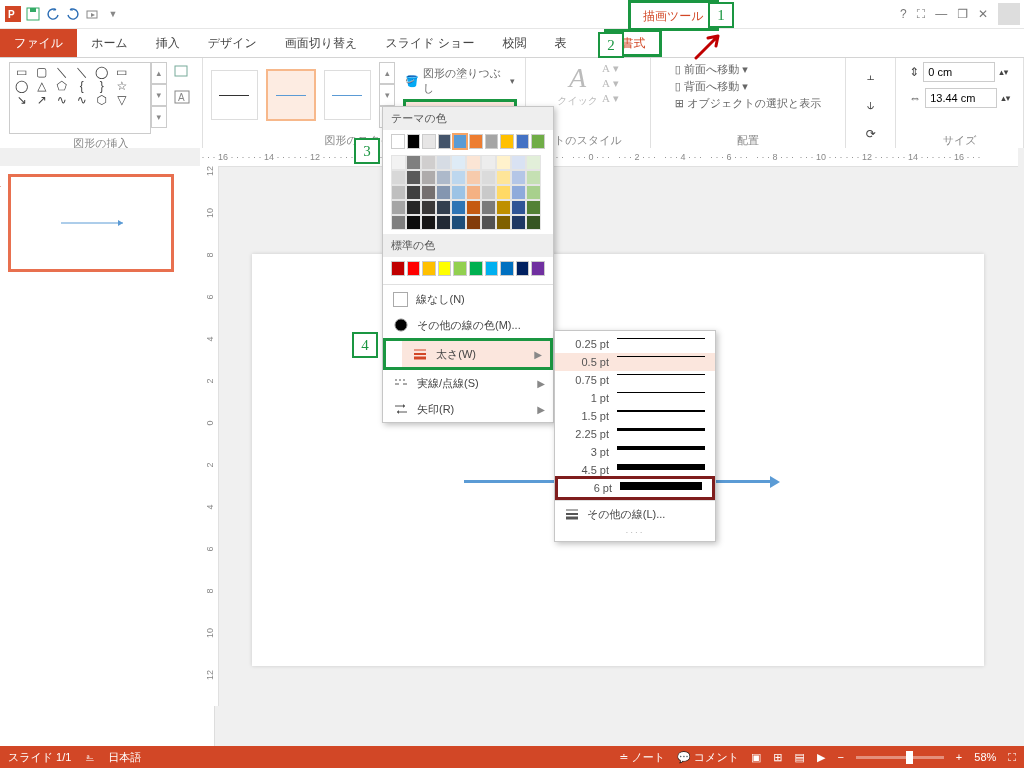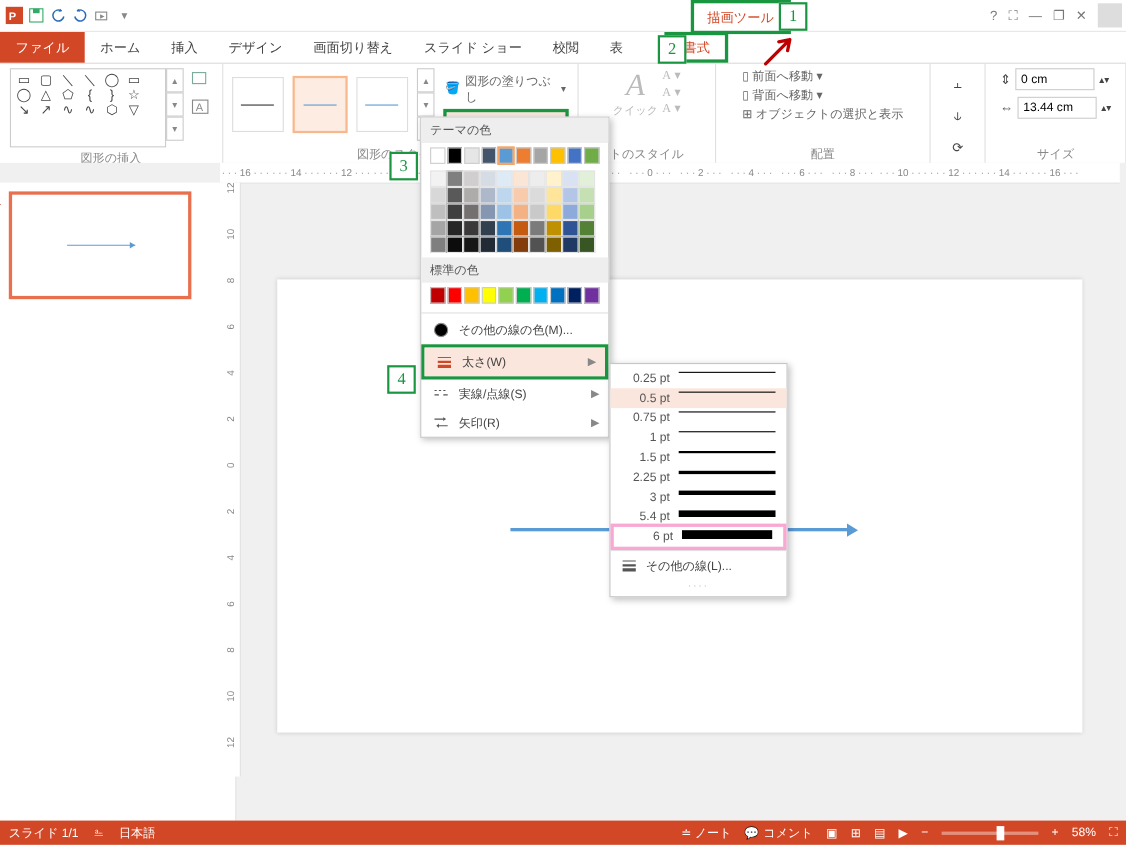--- a/index.html
+++ b/index.html
@@ -422,6 +422,10 @@
     </div>
   <div class="dd-sep"></div>
   <div class="dd-item">
+      <span class="chk"></span>
+      <span>線なし(N)</span>
+    </div>
+  <div class="dd-item">
       <span class="iconbox">
         <svg width="14" height="14">
           <circle cx="7" cy="7" r="6" fill="conic-gradient"></circle>

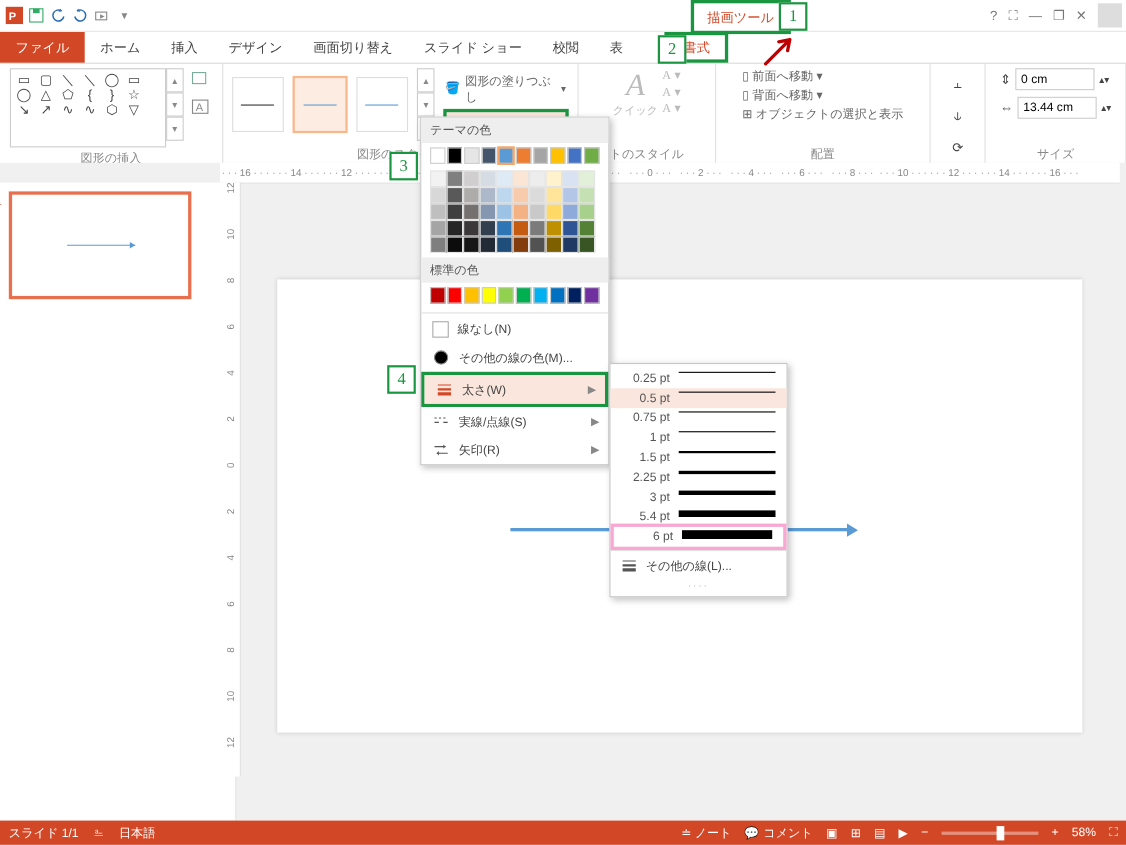--- a/index.html
+++ b/index.html
@@ -64,7 +64,7 @@
   .sw.sel { outline:2px solid #f7a465; outline-offset:-1px; }
   .dd-sep { border-top:1px solid #e0e0e0; margin:2px 0; }
   .dd-item { display:flex; align-items:center; gap:8px; padding:5px 10px; font-size:11px; color:#444; position:relative; }
-  .dd-item:hover, .dd-item.hover { background:#fbe6dd; }
+  .dd-item:hover, .dd-item.hover { background:#fbe6dd;margin-left:16px; }
   .dd-item .arrow { position:absolute; right:8px; font-size:10px; color:#888; }
   .dd-item .chk { width:13px; height:13px; border:1px solid #aaa; }
   .dd-weight-box { border:3px solid #1a9641; }

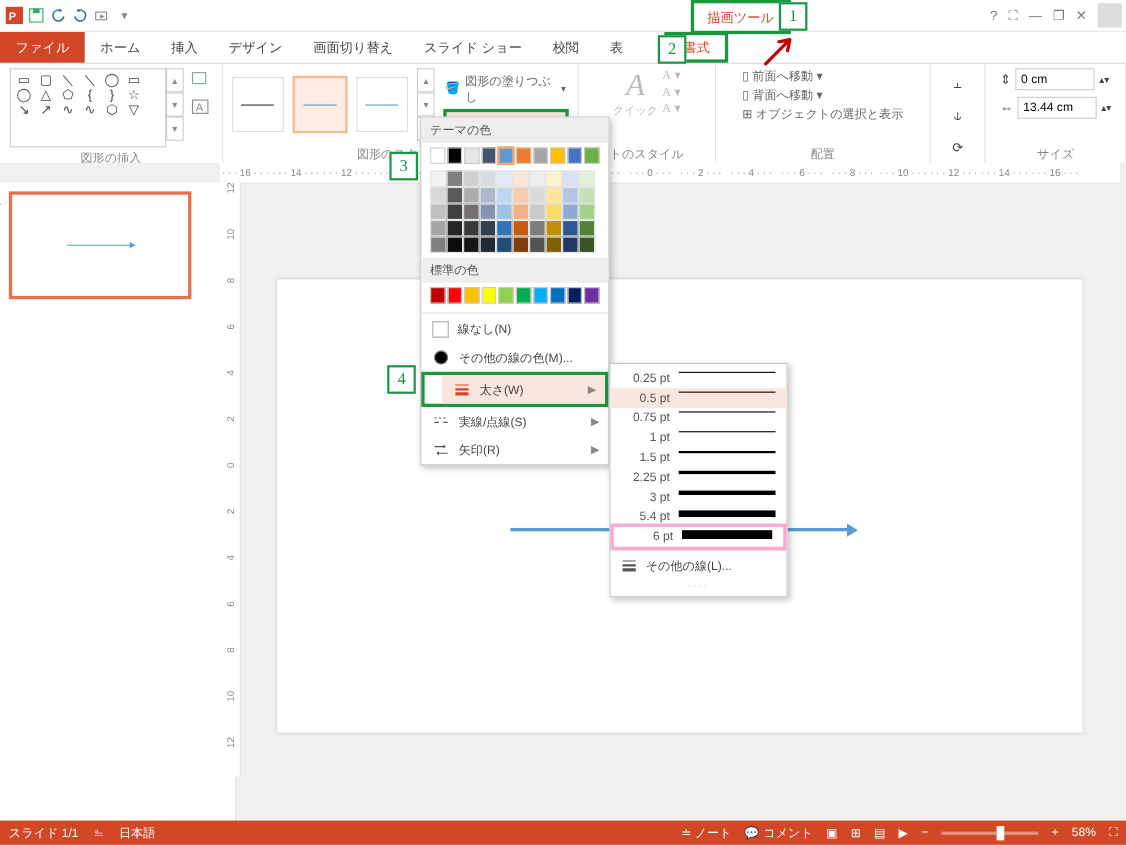--- a/index.html
+++ b/index.html
@@ -502,7 +502,7 @@
       <span class="wline" style="height:4px"></span>
     </div>
     <div class="wrow  ">
-      <span class="wlabel">5.4 pt</span>
+      <span class="wlabel">4.5 pt</span>
       <span class="wline" style="height:6px"></span>
     </div>
     <div class="wrow  hl">

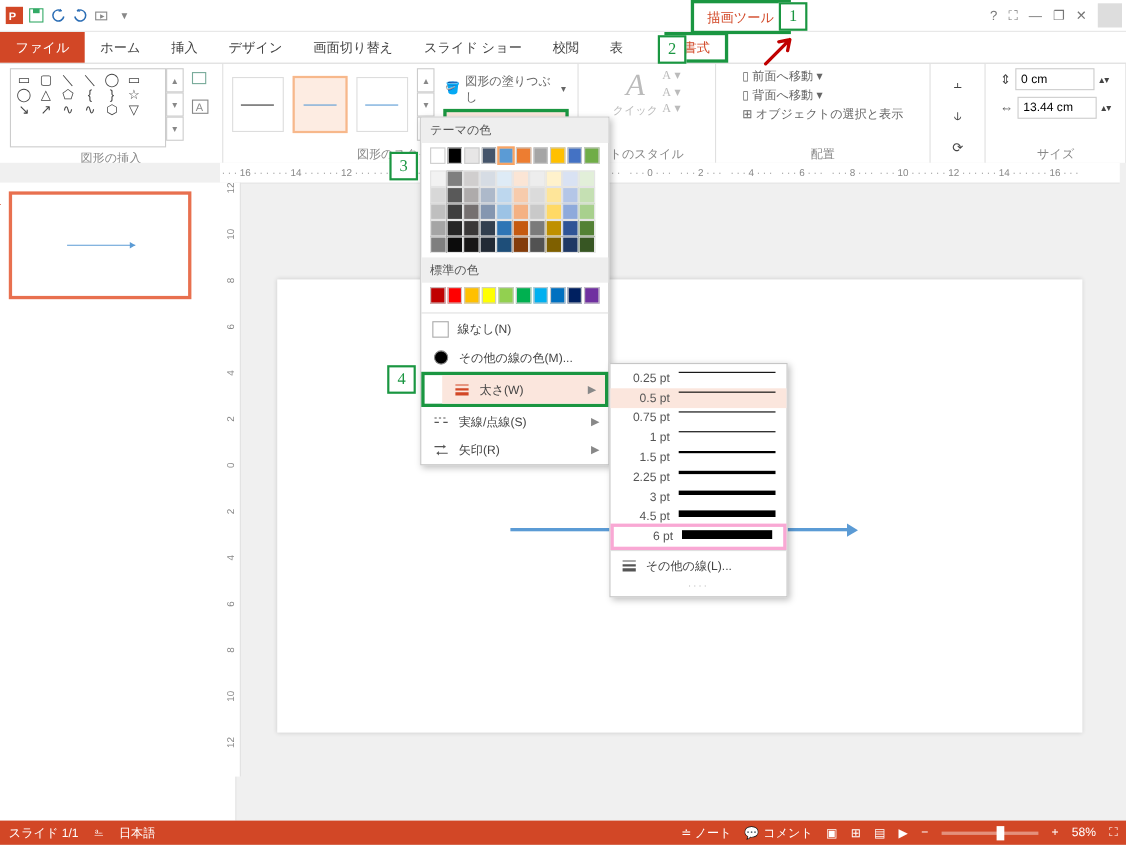--- a/index.html
+++ b/index.html
@@ -74,7 +74,7 @@
   .submenu { position:absolute; left:554px; top:330px; width:160px; background:#fff; border:1px solid #c6c6c6; box-shadow:2px 2px 6px rgba(0,0,0,0.25); z-index:50; padding:4px 0; }
   .wrow { display:flex; align-items:flex-start; padding:3px 10px; gap:8px; font-size:11px; }
   .wrow.hover { background:#fbe6dd; }
-  .wrow.hl { border:3px solid #f9a8d4; margin:-3px 0; }
+  .wrow.hl { border:3px solid #7f1d1d; margin:-3px 0; }
   .wlabel { width:44px; text-align:right; color:#555; }
   .wline { flex:1; background:#000; }
   .sub-sep { border-top:1px solid #e0e0e0; margin:3px 0; }

